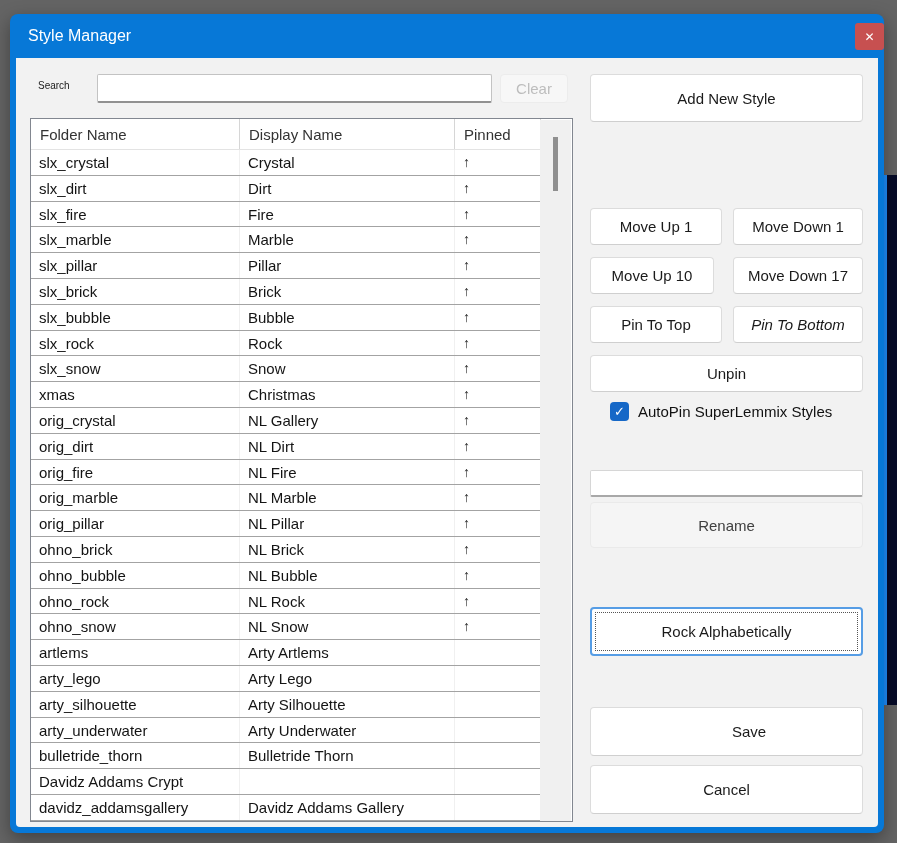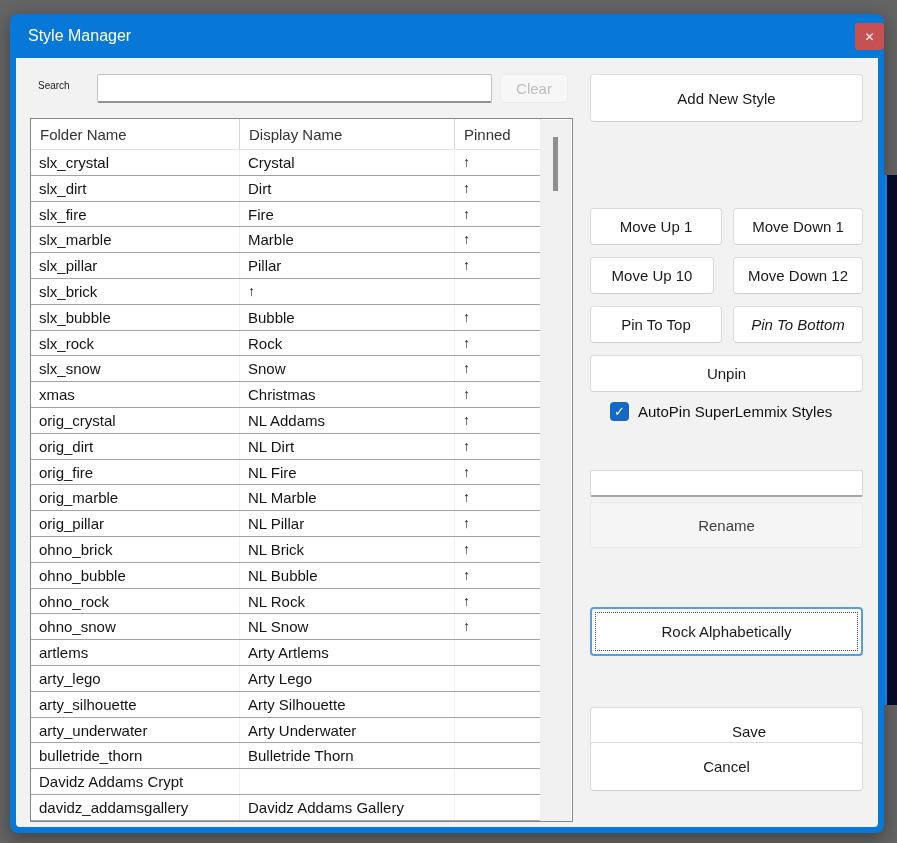--- a/index.html
+++ b/index.html
@@ -347,7 +347,7 @@
       <span>Move Up 10</span>
     </div>
     <div class="btn btn-down10">
-      <span>Move Down 12</span>
+      <span>Move Down 17</span>
     </div>
     <div class="btn btn-pintop">
       <span>Pin To Top</span>

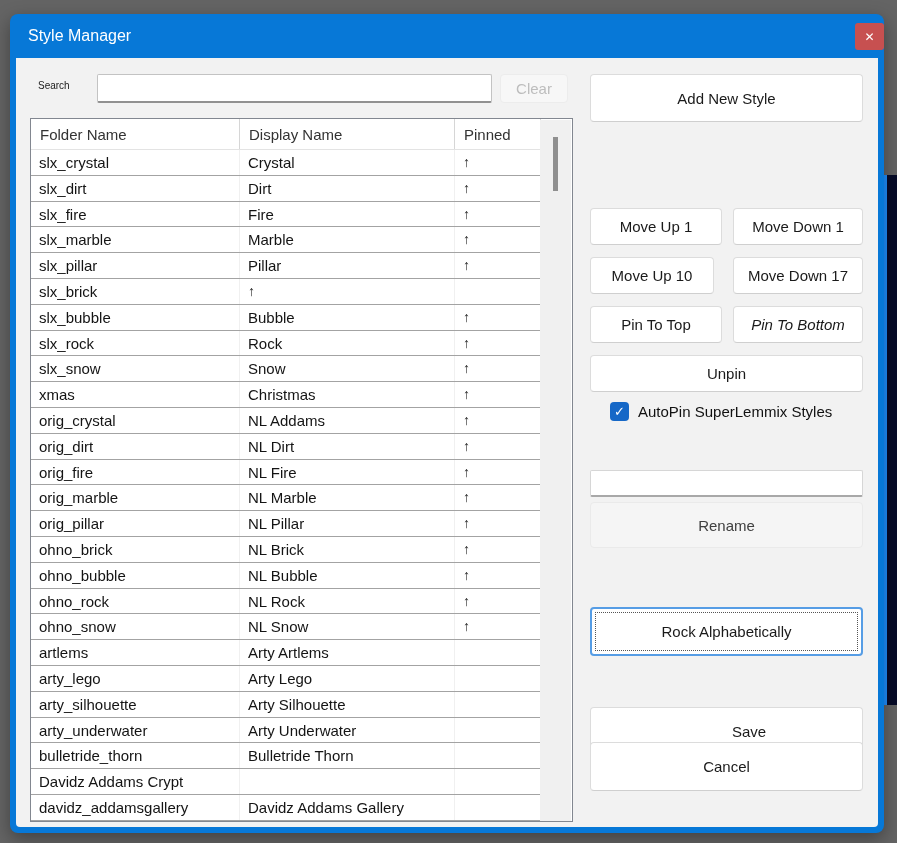--- a/index.html
+++ b/index.html
@@ -206,6 +206,7 @@
 
   <div class="lv-row">
     <div class="cell">slx_brick</div>
+    <div class="cell">Brick</div>
     <div class="cell pinned-cell">↑</div>
   </div>
 

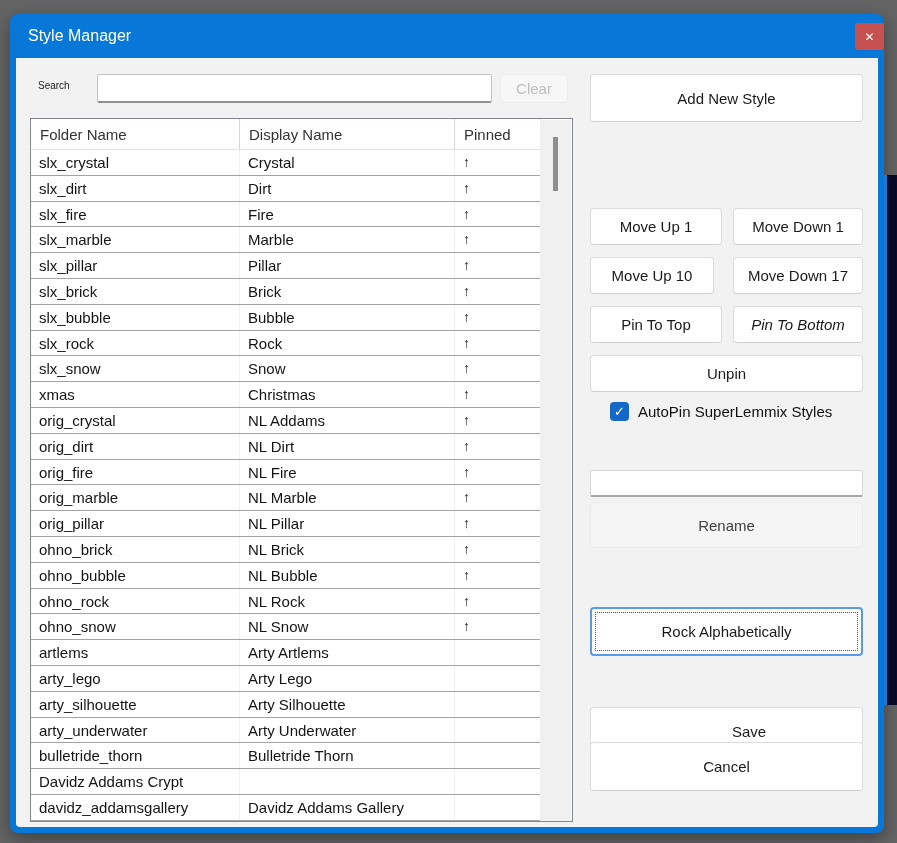--- a/index.html
+++ b/index.html
@@ -236,7 +236,7 @@
 
   <div class="lv-row">
     <div class="cell">orig_crystal</div>
-    <div class="cell">NL Addams</div>
+    <div class="cell">NL Gallery</div>
     <div class="cell pinned-cell">↑</div>
   </div>
 

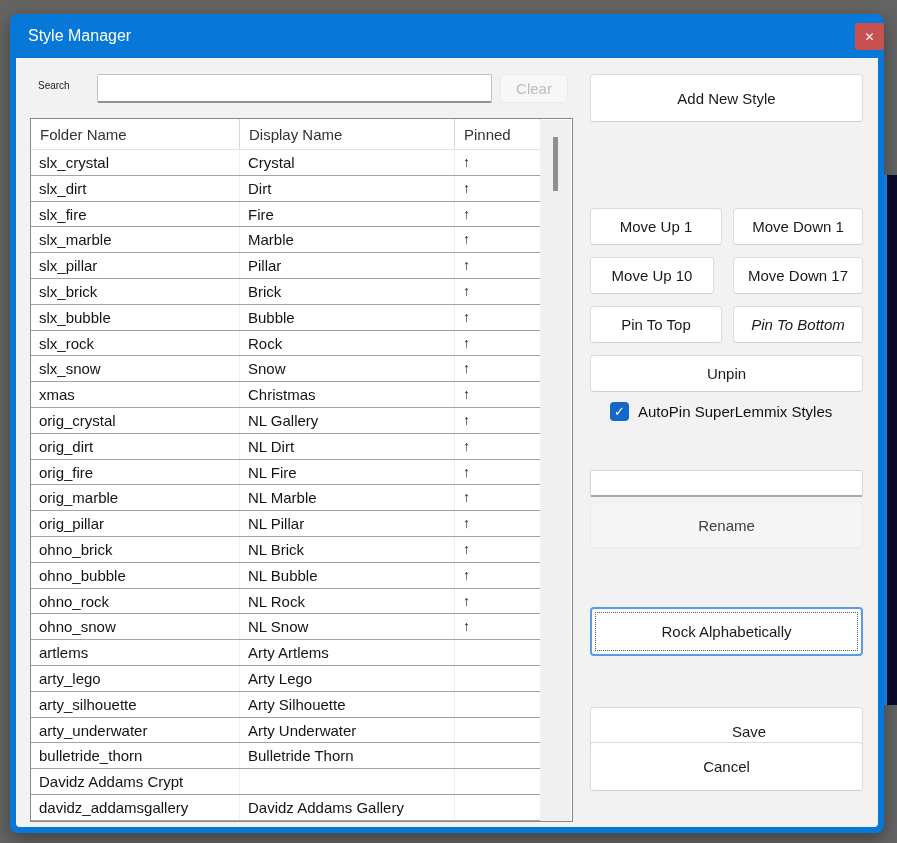--- a/index.html
+++ b/index.html
@@ -124,7 +124,7 @@
   .btn-rename   { left:574px; top:444px; width:273px; height:46px; }
   .btn-sort     { left:574px; top:549px; width:273px; height:49px; }
   .btn-save     { left:574px; top:649px; width:273px; height:49px;padding-left:45px; }
-  .btn-cancel   { left:574px; top:684px; width:273px; height:49px; }
+  .btn-cancel   { left:574px; top:707px; width:273px; height:49px; }
 
   .autopin-row {
     position:absolute; left:594px; top:342px; height:22px;

